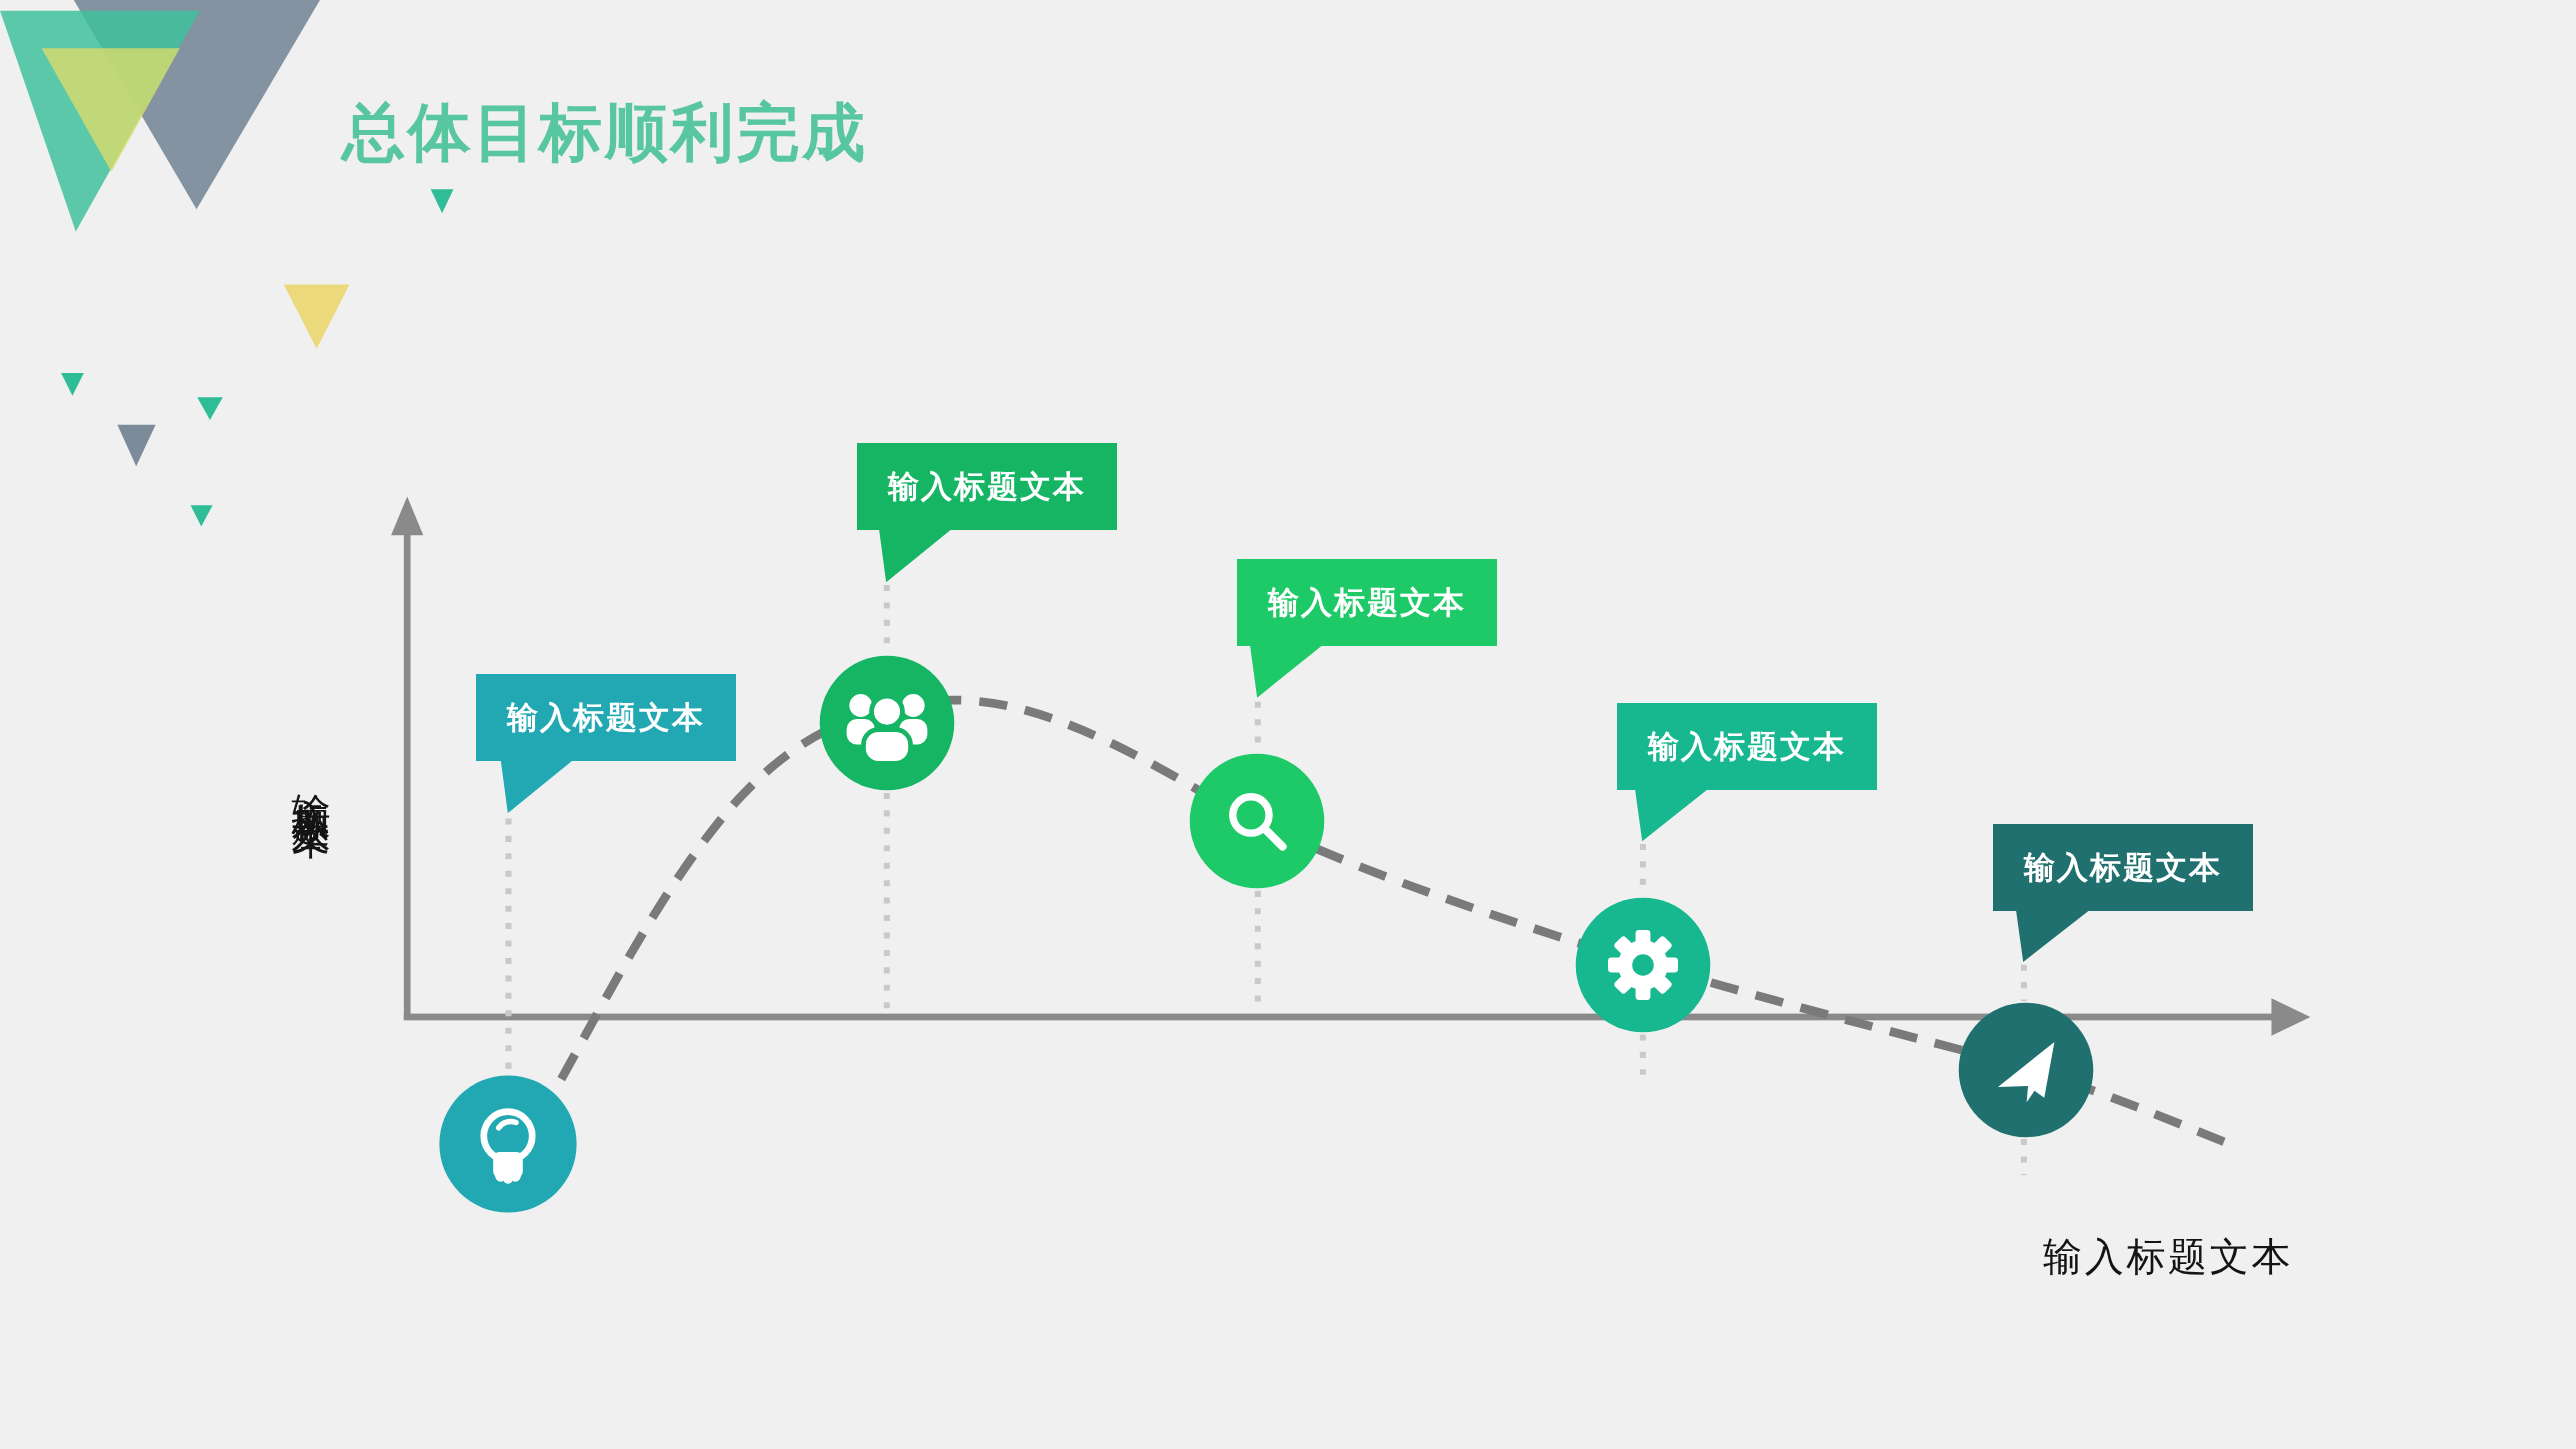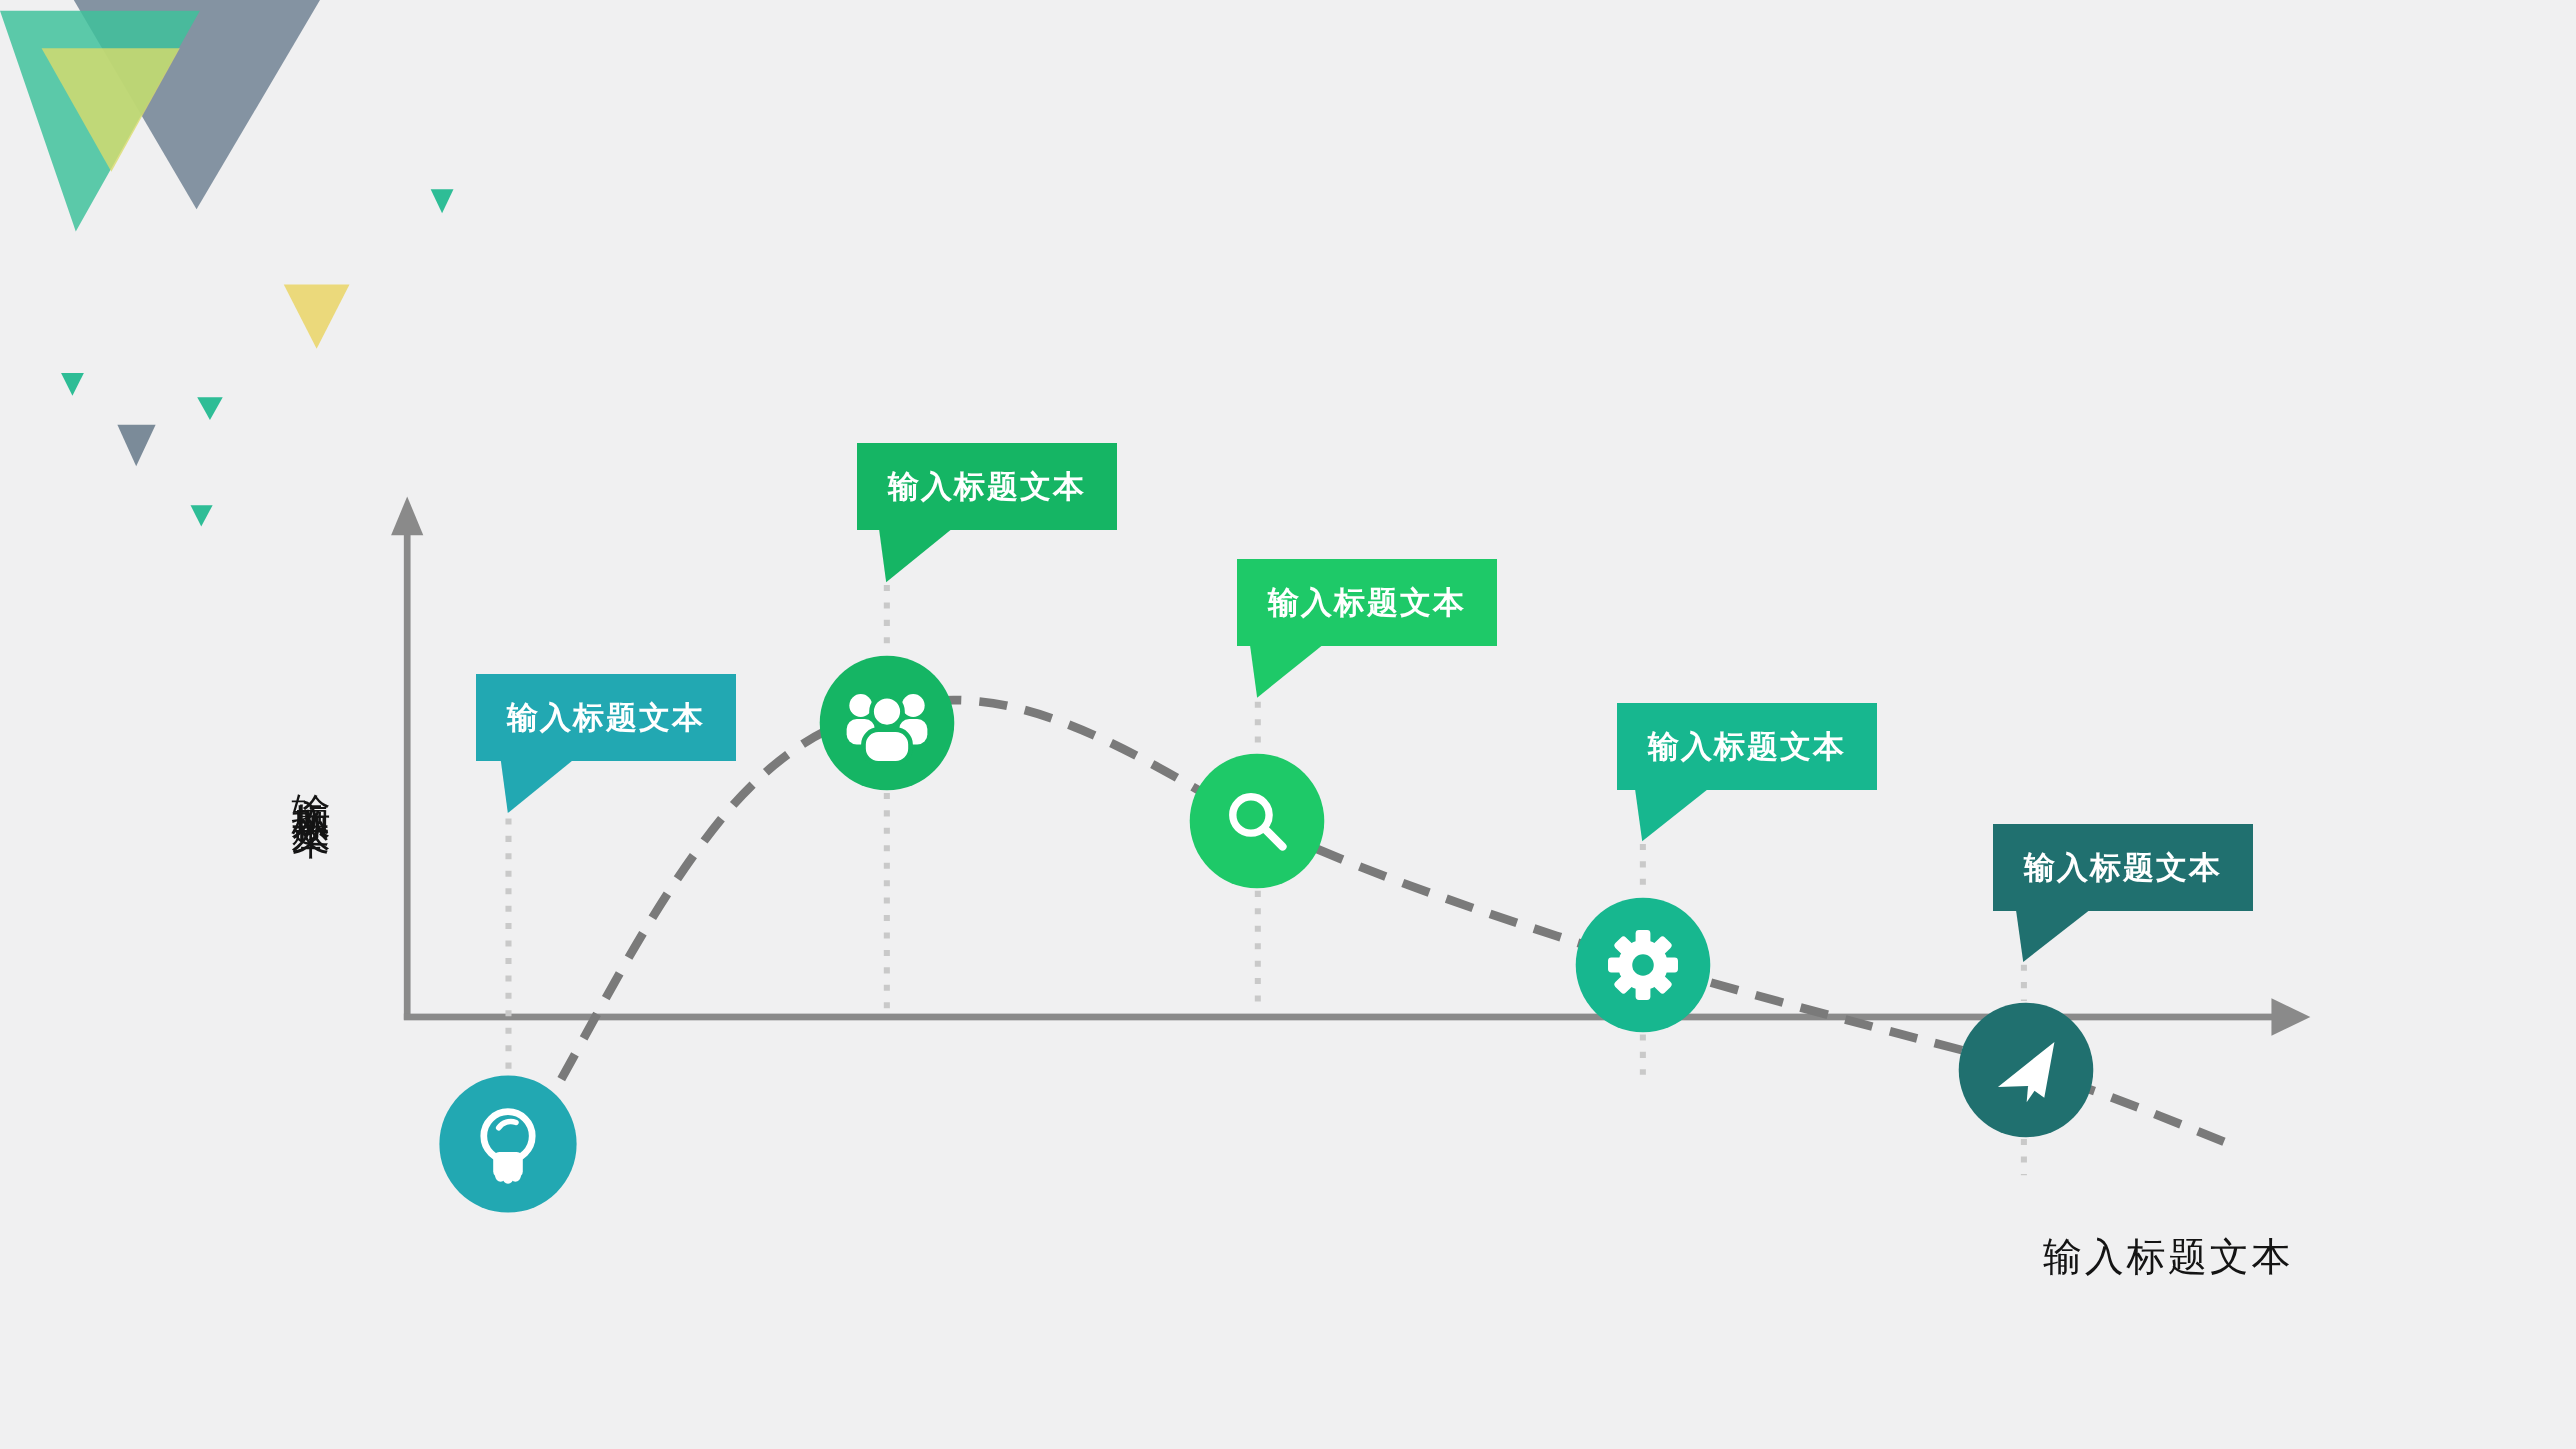--- a/index.html
+++ b/index.html
@@ -97,6 +97,7 @@
     </g>
   </svg>
 
+  <div class="title" style="color: rgb(88, 198, 158);">总体目标顺利完成</div>
 
   <div class="axis-label-y" style="color: rgb(20, 20, 20);">输入标题文本</div>
   <div class="axis-label-x" style="color: rgb(20, 20, 20);">输入标题文本</div>

